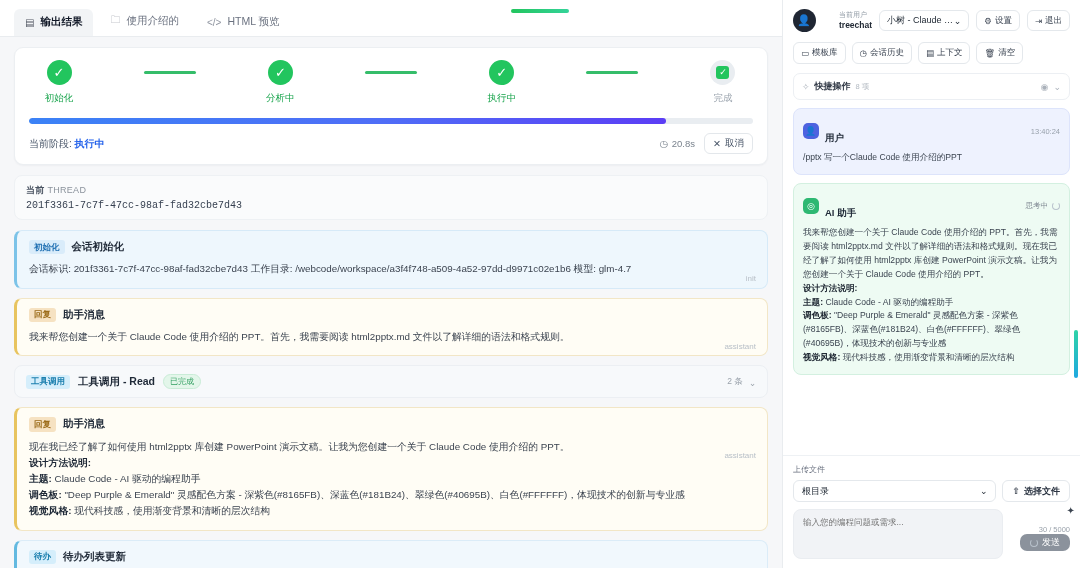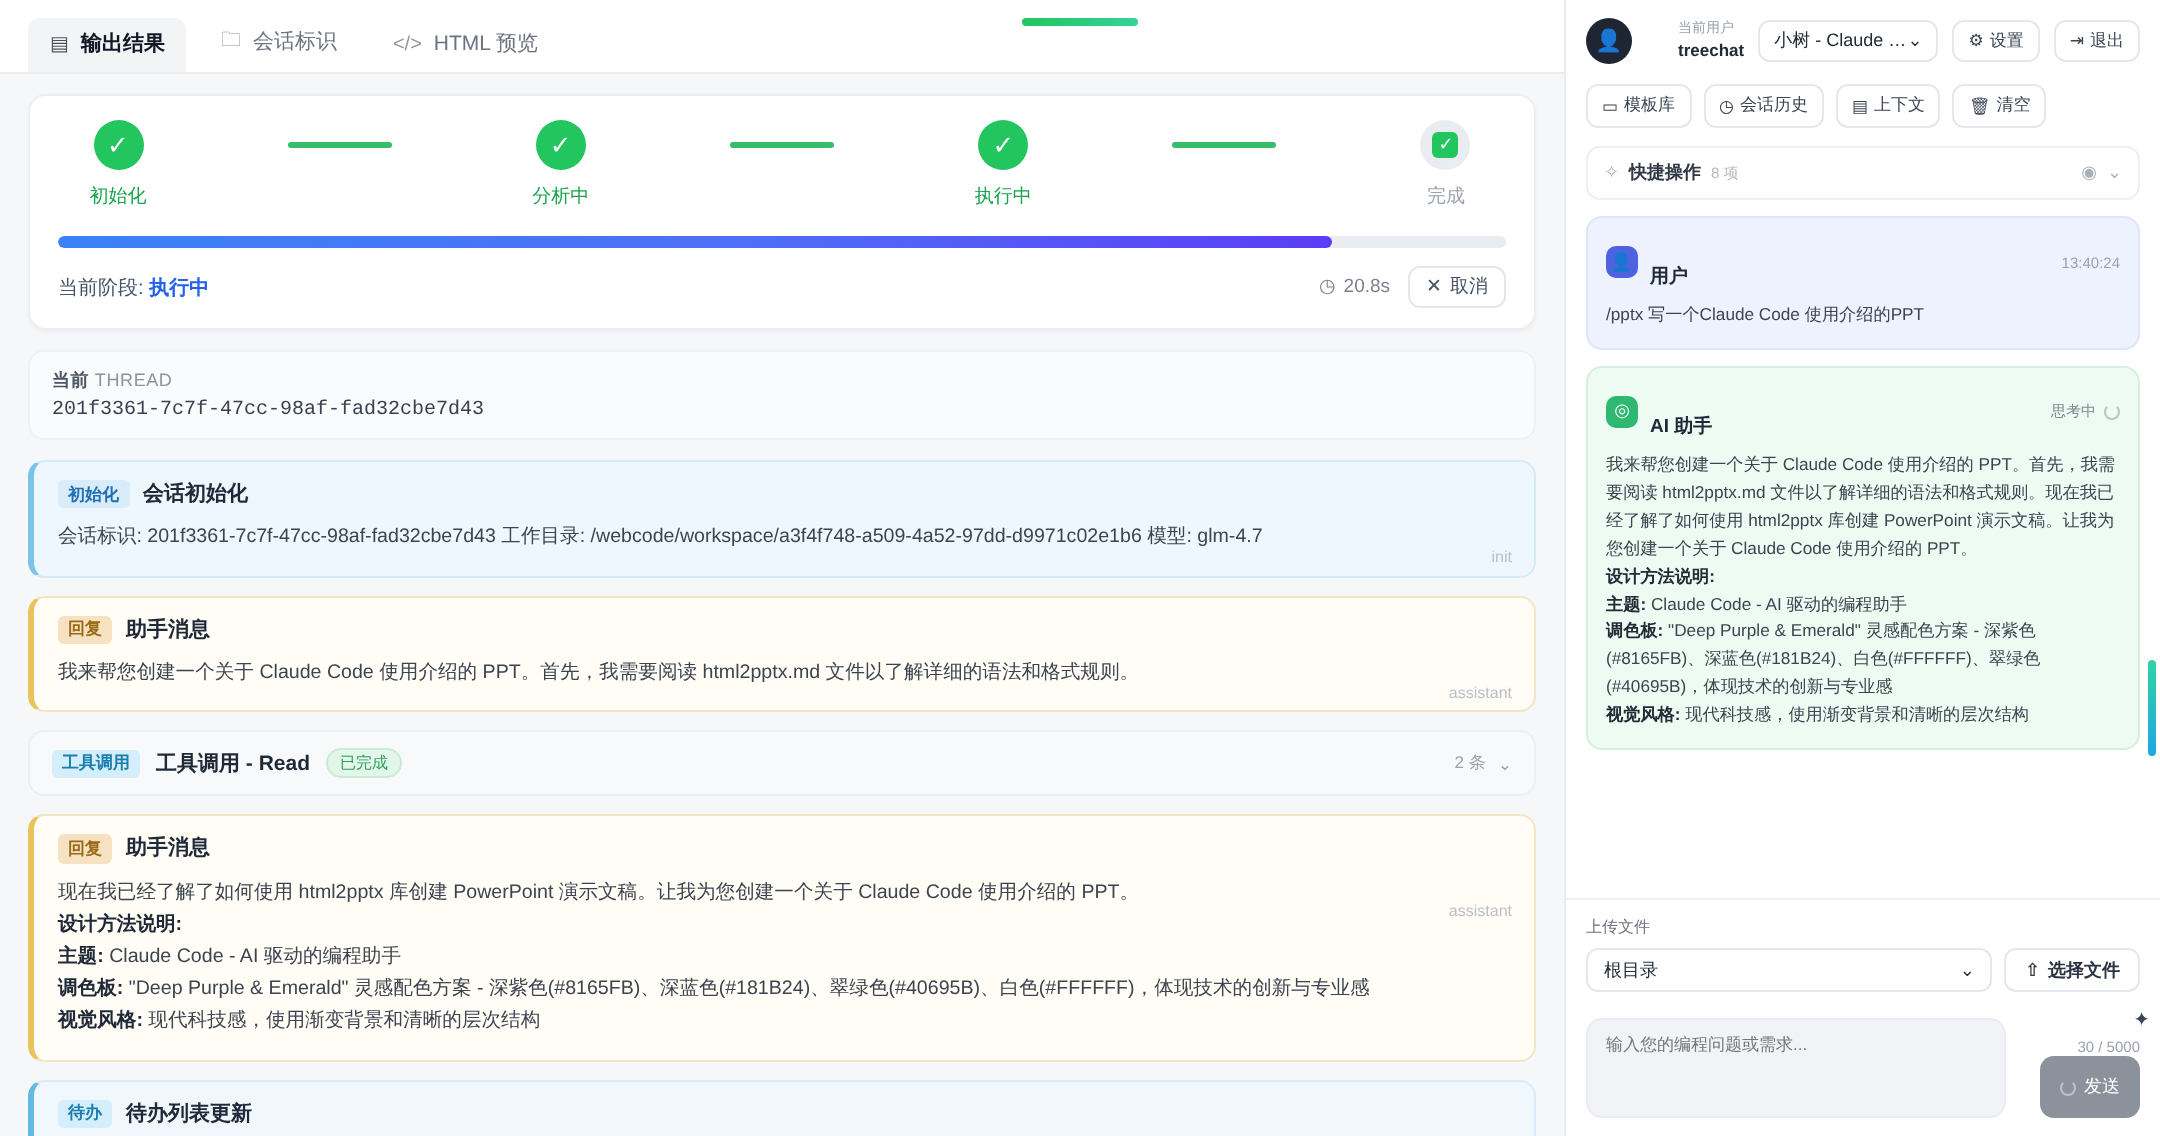--- a/index.html
+++ b/index.html
@@ -232,7 +232,7 @@
       </div>
       <div class="tab">
         <span class="ic">🗀</span>
-        <span>会话标识</span>
+        <span>使用介绍的</span>
       </div>
       <div class="tab">
         <span class="ic">&lt;/&gt;</span>

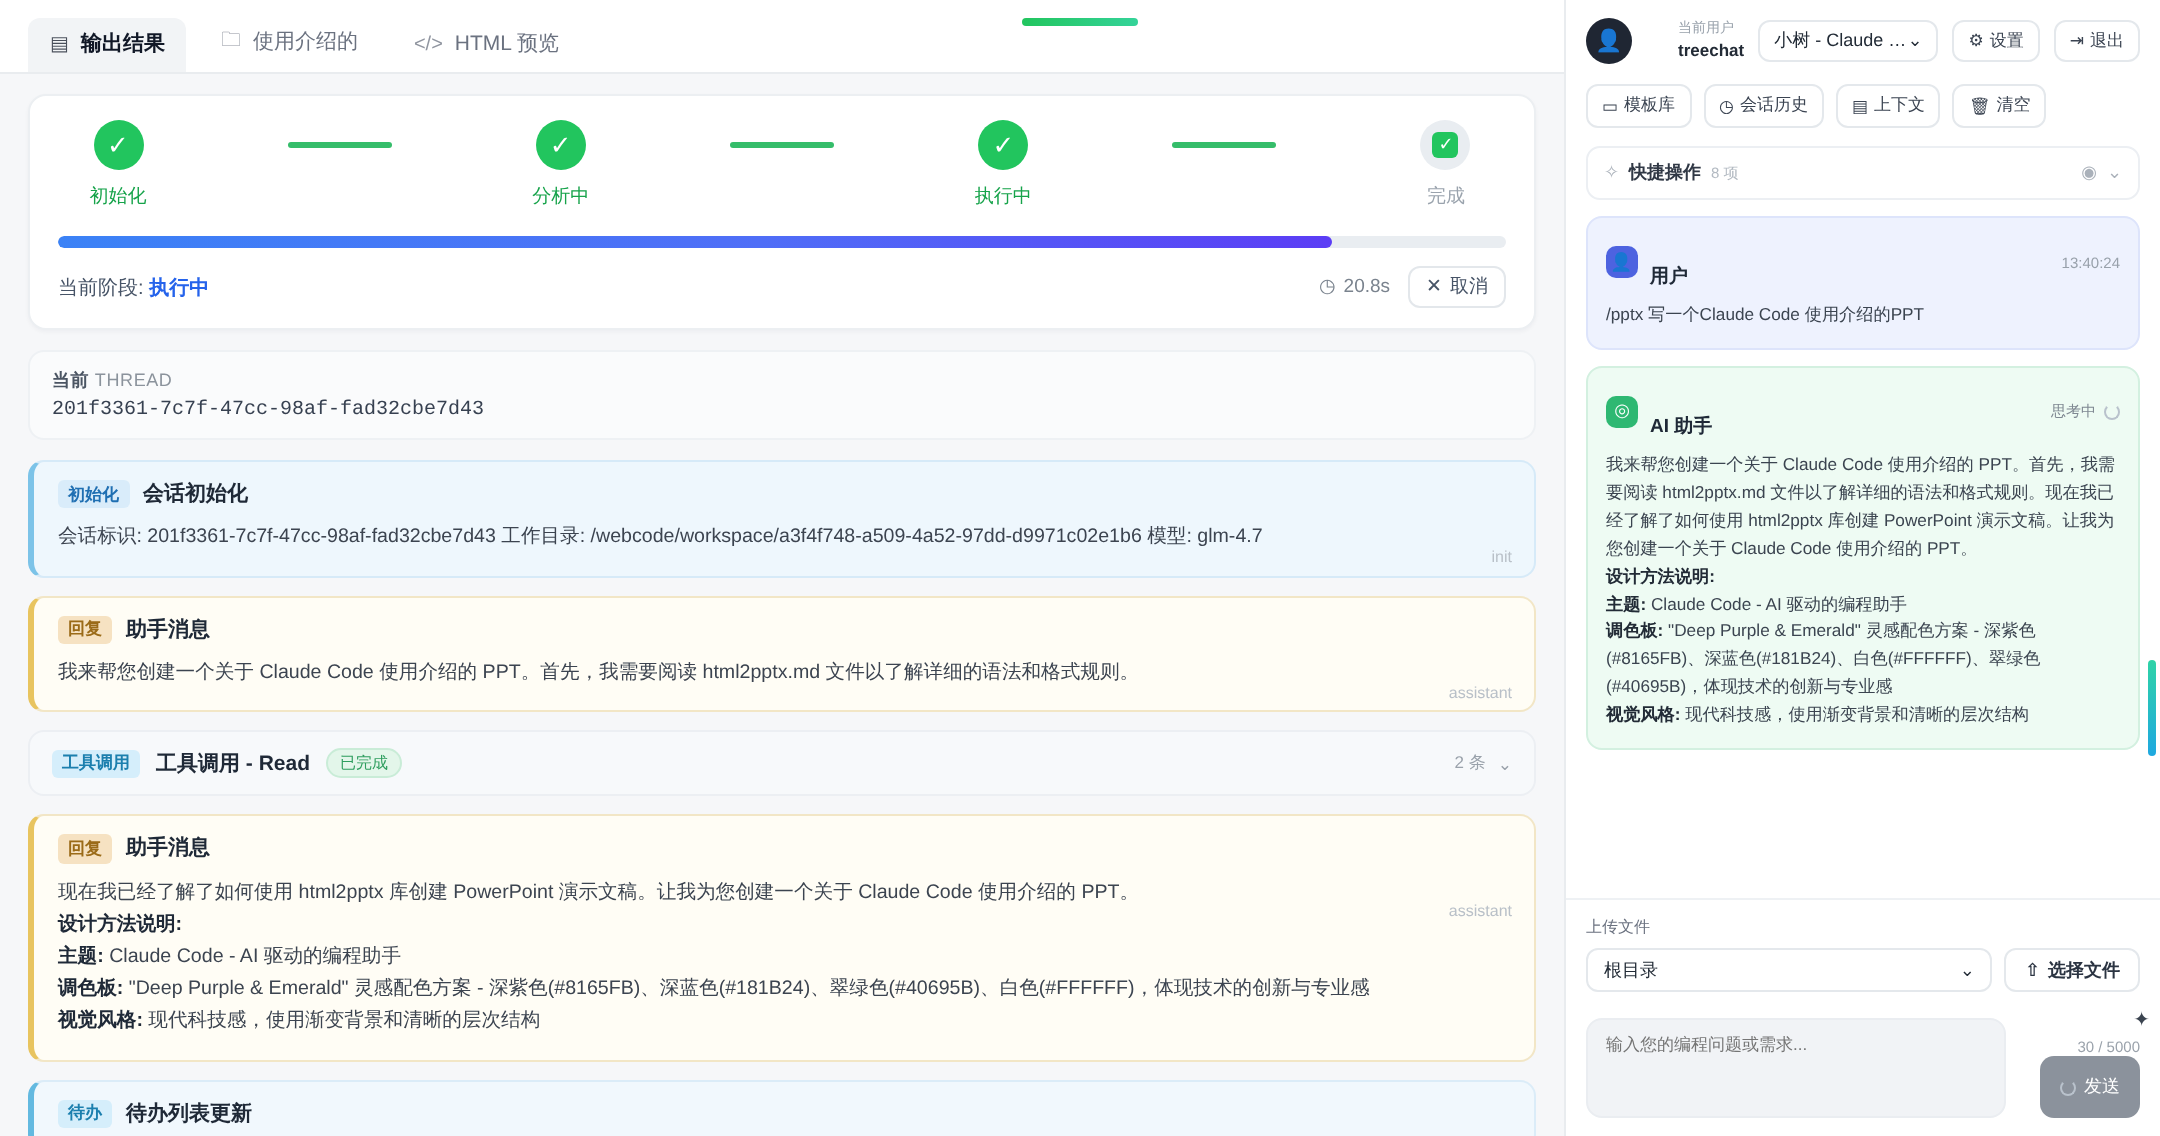--- a/index.html
+++ b/index.html
@@ -201,7 +201,7 @@
     display: flex; align-items: center; gap: 4px; padding: 0 9px; font-size: 9px;
     color: #2b3442; font-weight: bold; cursor: pointer; white-space: nowrap;
   }
-  .c-body { display: flex; gap: 7px; margin-top: 7px; align-items: flex-end; }
+  .c-body { display: flex; gap: 7px; margin-top: 7px; align-items: flex-start; }
   .c-text {
     flex: 1 1 auto; height: 50px; background: #f1f3f6; border: 1px solid #eaedf1;
     border-radius: 8px; padding: 7px 9px; font-size: 8.5px; color: #9aa2ab;

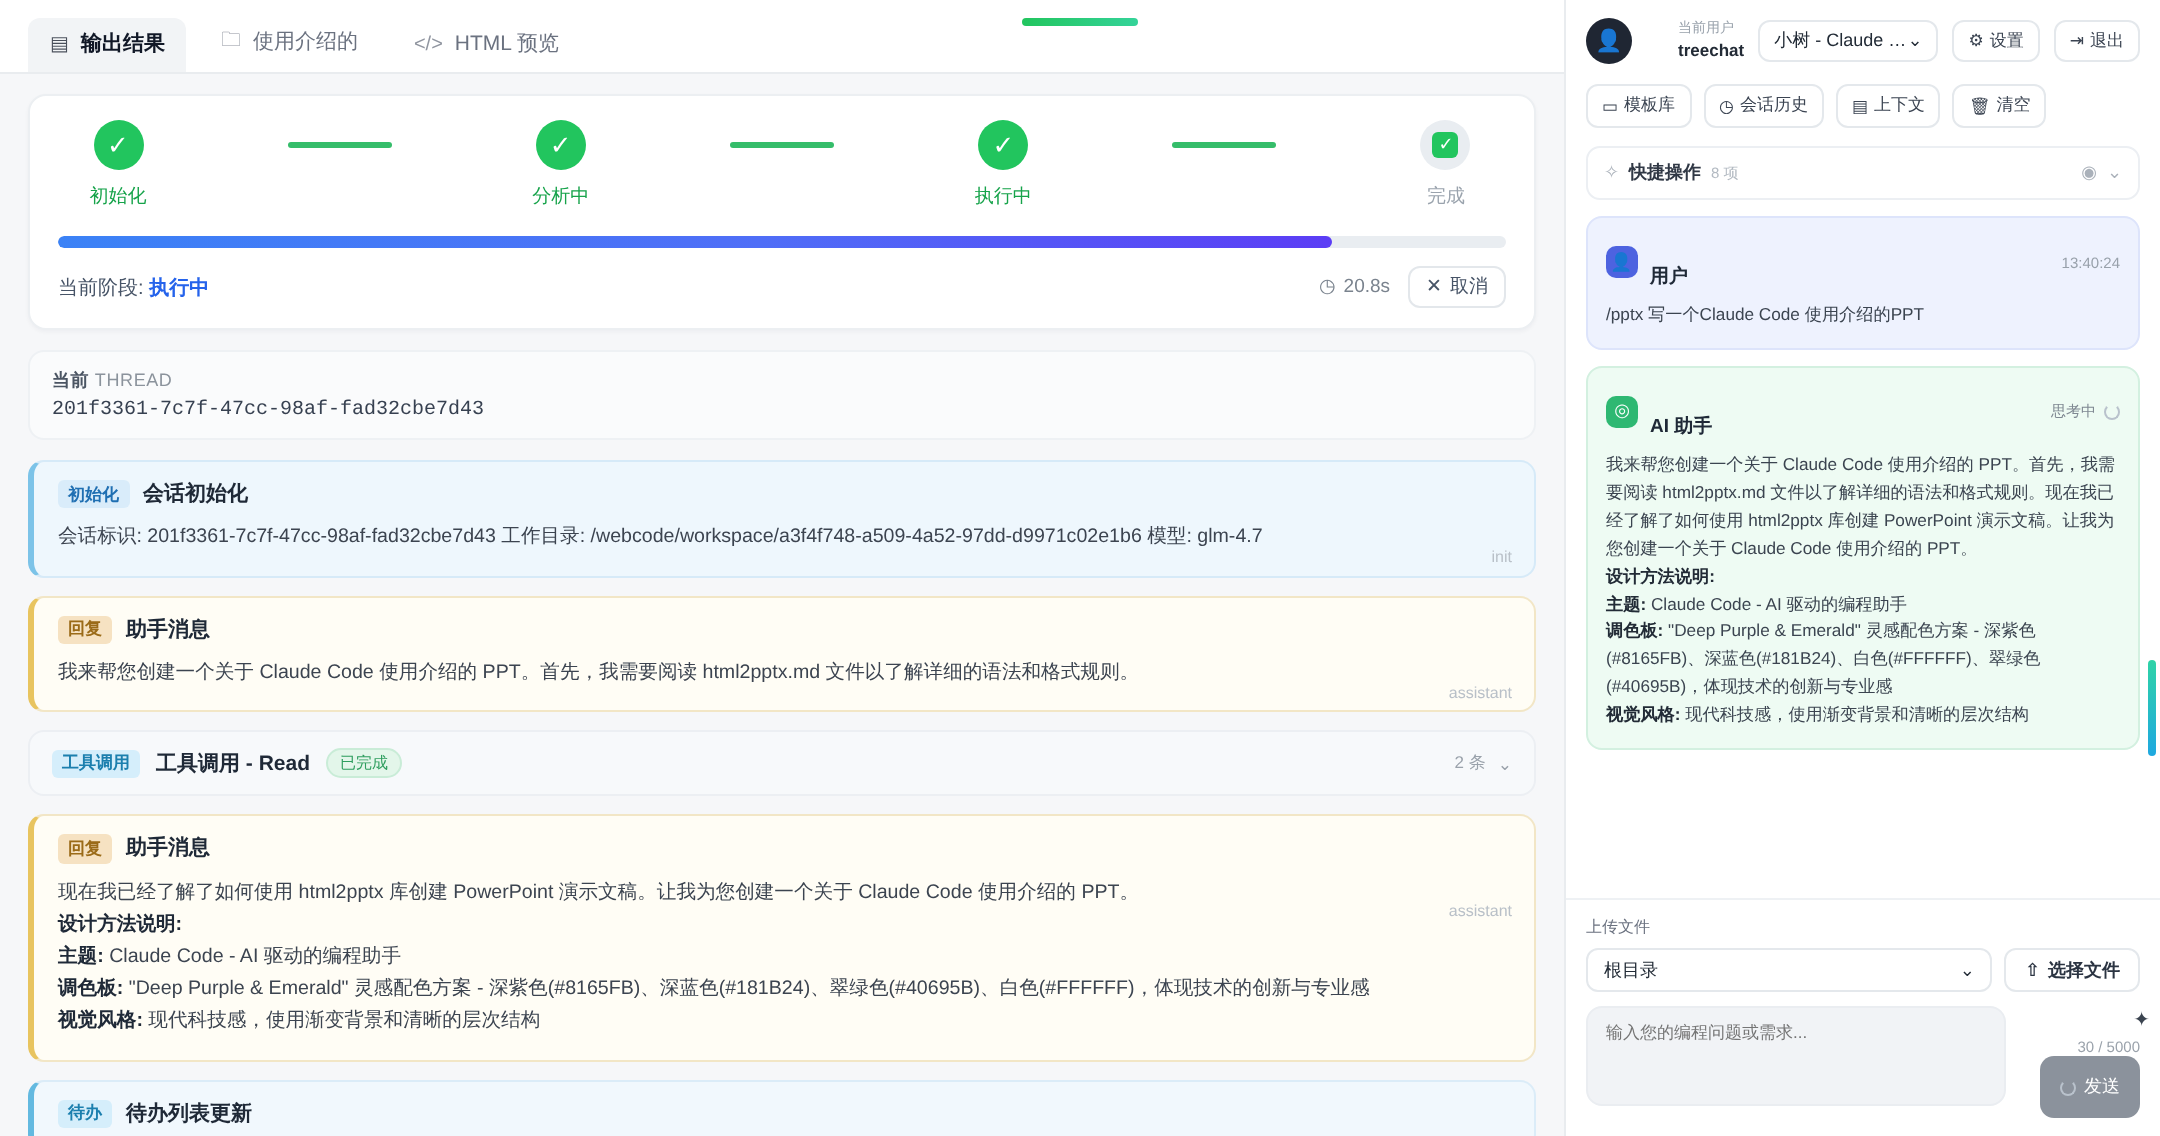--- a/index.html
+++ b/index.html
@@ -211,7 +211,7 @@
   .c-count { font-size: 7.5px; color: #9aa2ab; margin-top: 16px; padding-left: 20px; }
   .btn-send {
     background: #8b929c; color: #fff; border: none; border-radius: 7px;
-    height: 31px; padding: 0 10px; font-size: 9px; display: flex; align-items: center; gap: 4px;
+    height: 17px; padding: 0 10px; font-size: 9px; display: flex; align-items: center; gap: 4px;
     cursor: pointer; font-family: inherit;
   }
   .sparkle { position: absolute; right: 5px; top: 505px; font-size: 10px; color: #3b4450; }

